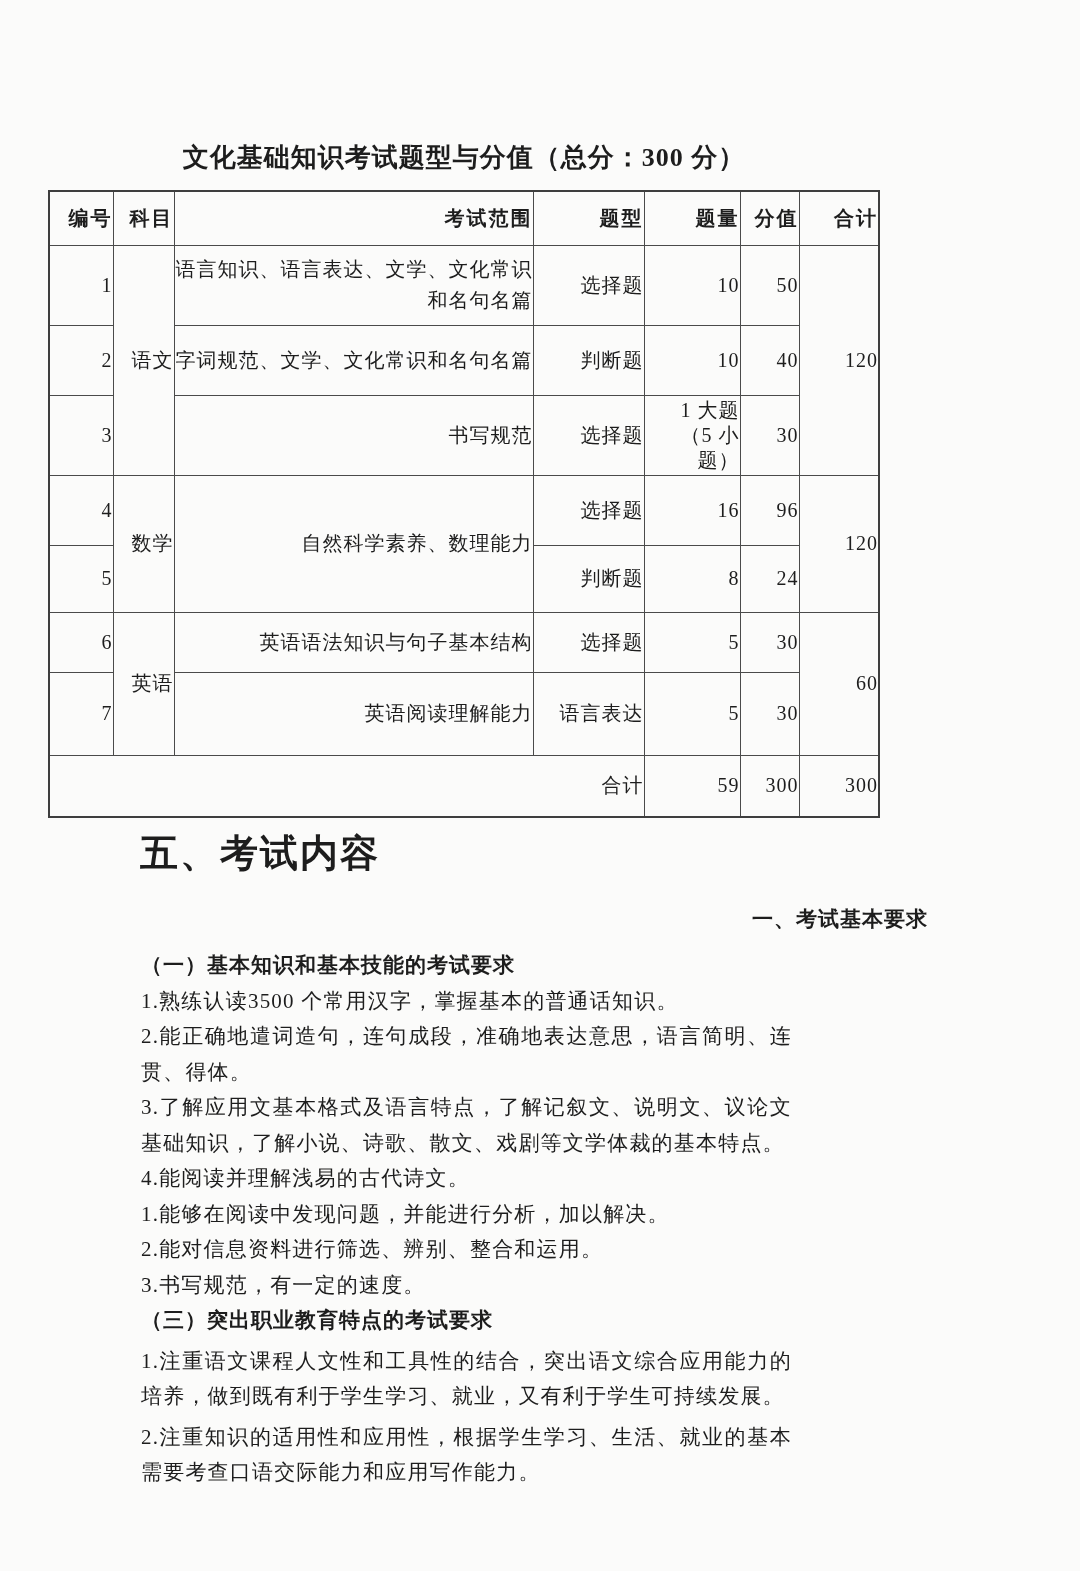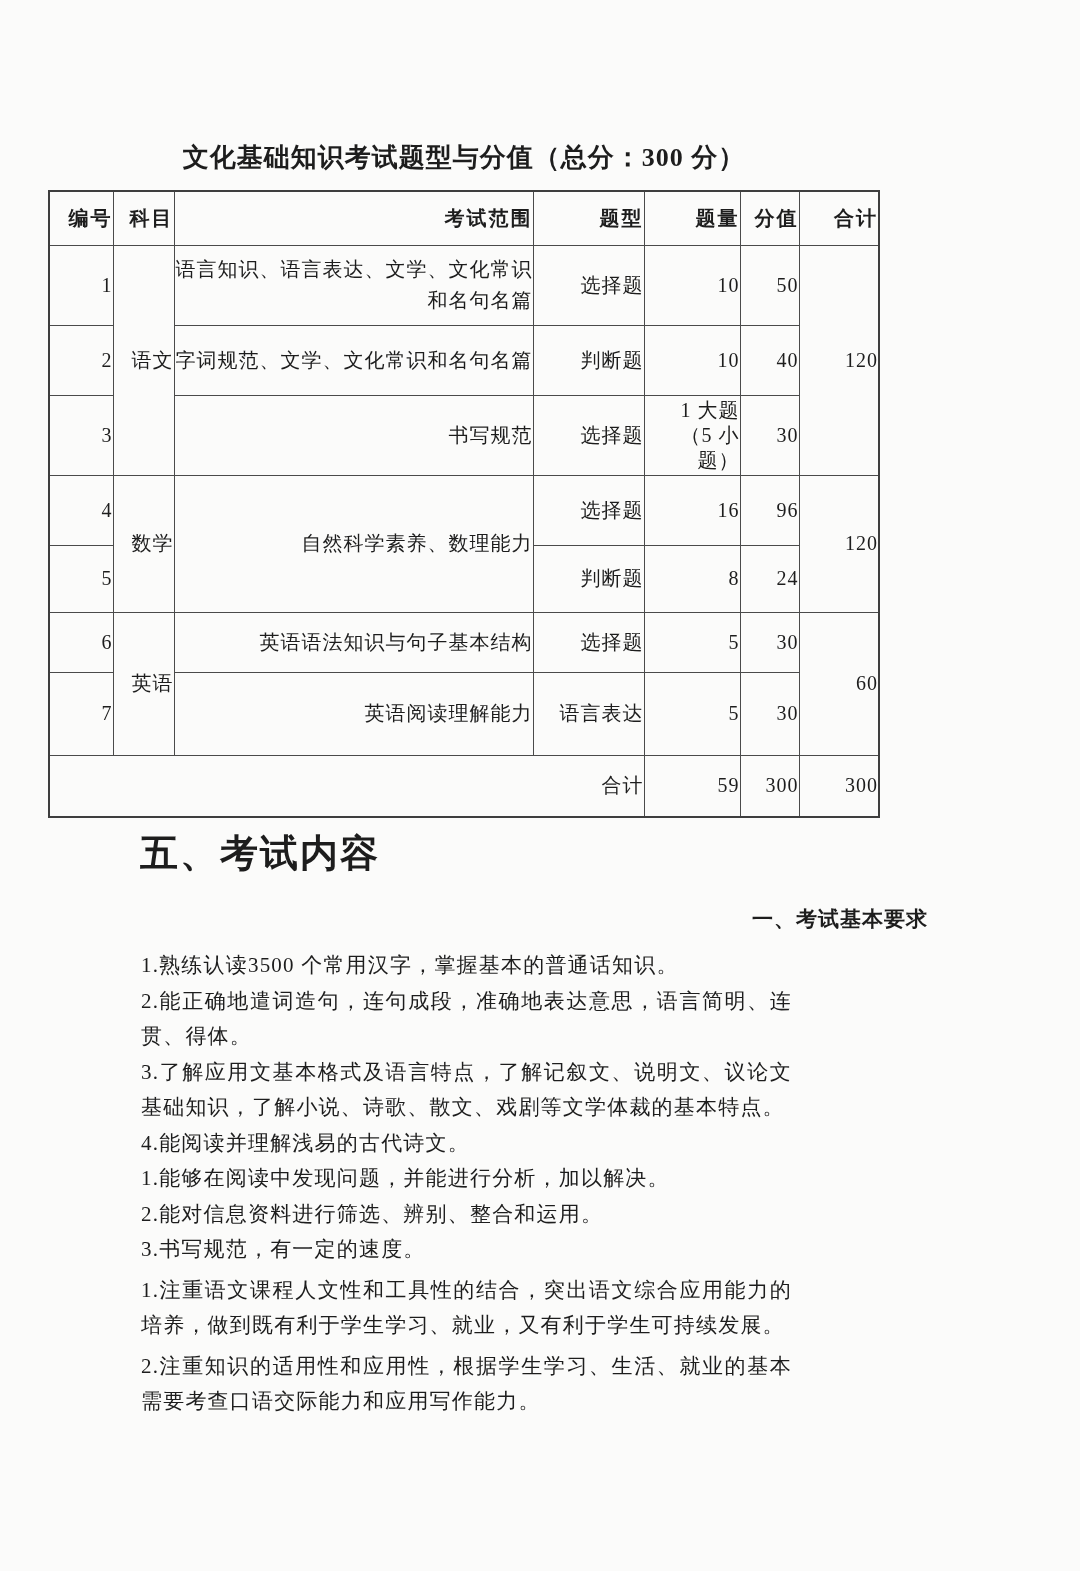--- a/index.html
+++ b/index.html
@@ -197,6 +197,7 @@
   <div class="sub-heading">一、考试基本要求</div>
 
   <div class="content">
+    <p class="para bold">（一）基本知识和基本技能的考试要求</p>
     <p class="para">1.熟练认读3500 个常用汉字，掌握基本的普通话知识。</p>
     <p class="para">2.能正确地遣词造句，连句成段，准确地表达意思，语言简明、连贯、得体。</p>
     <p class="para">3.了解应用文基本格式及语言特点，了解记叙文、说明文、议论文基础知识，了解小说、诗歌、散文、戏剧等文学体裁的基本特点。</p>

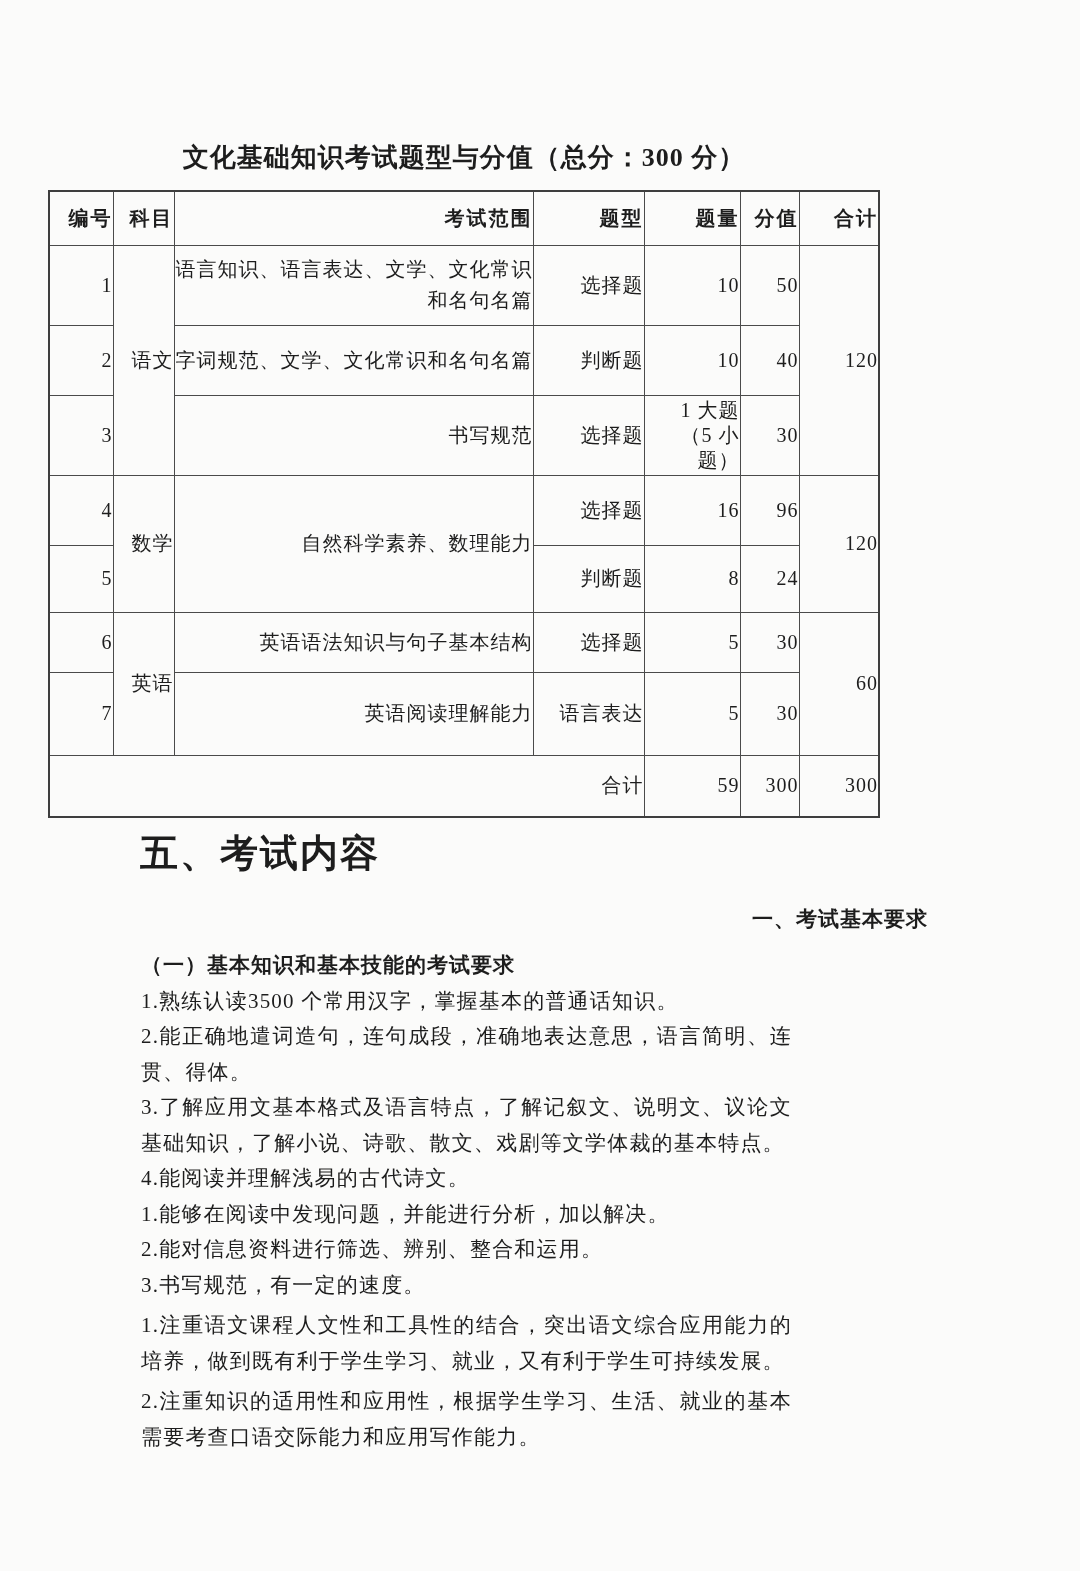--- a/index.html
+++ b/index.html
@@ -205,6 +205,7 @@
     <p class="para">1.能够在阅读中发现问题，并能进行分析，加以解决。</p>
     <p class="para">2.能对信息资料进行筛选、辨别、整合和运用。</p>
     <p class="para">3.书写规范，有一定的速度。</p>
+    <p class="para bold">（三）突出职业教育特点的考试要求</p>
     <p class="para sp">1.注重语文课程人文性和工具性的结合，突出语文综合应用能力的培养，做到既有利于学生学习、就业，又有利于学生可持续发展。</p>
     <p class="para sp">2.注重知识的适用性和应用性，根据学生学习、生活、就业的基本需要考查口语交际能力和应用写作能力。</p>
   </div>

